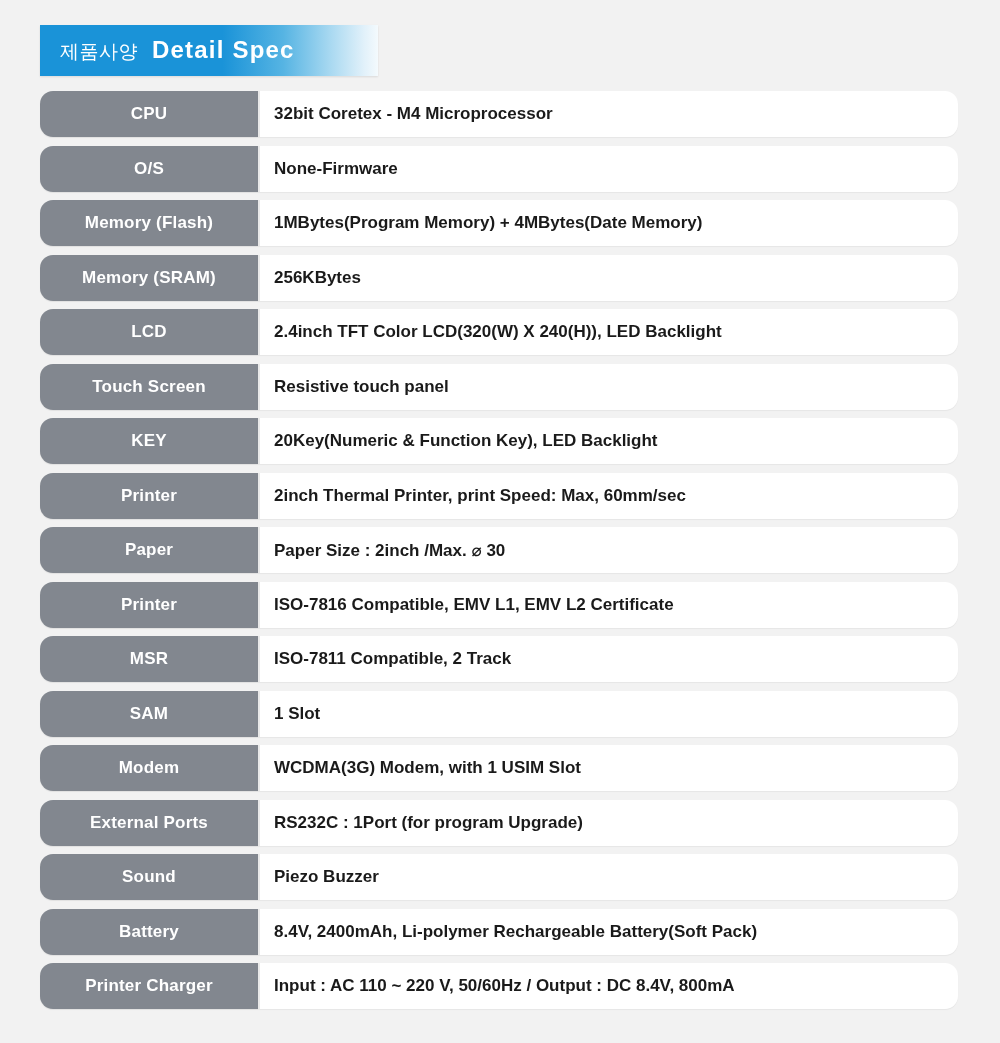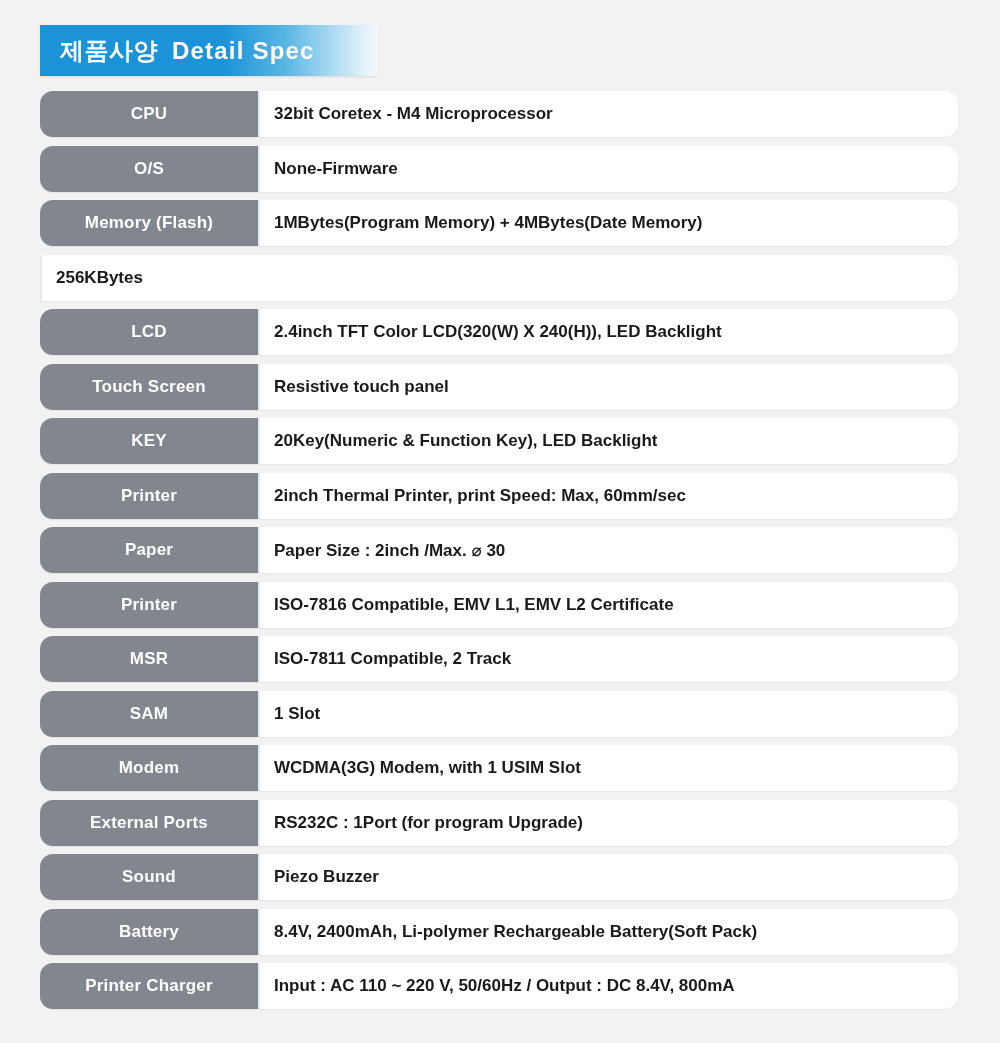--- a/index.html
+++ b/index.html
@@ -48,8 +48,8 @@
   }
   .banner-ko {
     color: #ffffff;
-    font-size: 24px;
-    font-weight: bold;
+    font-size: 19px;
+    font-weight: normal;
     letter-spacing: 0.5px;
   }
   .banner-en {

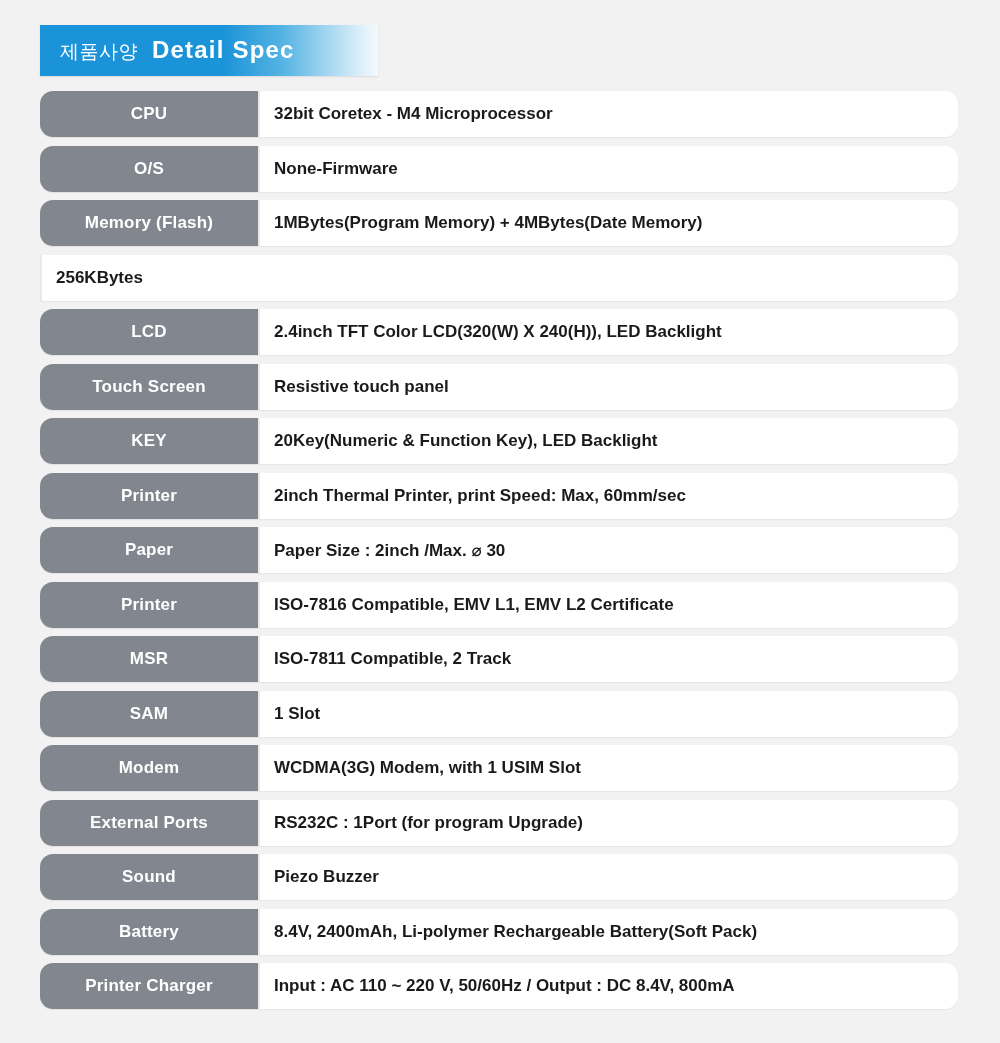--- a/index.html
+++ b/index.html
@@ -137,6 +137,7 @@
         <div class="spec-value">1MBytes(Program Memory) + 4MBytes(Date Memory)</div>
       </div>
       <div class="spec-row">
+        <div class="spec-label">Memory (SRAM)</div>
         <div class="spec-value">256KBytes</div>
       </div>
       <div class="spec-row">

